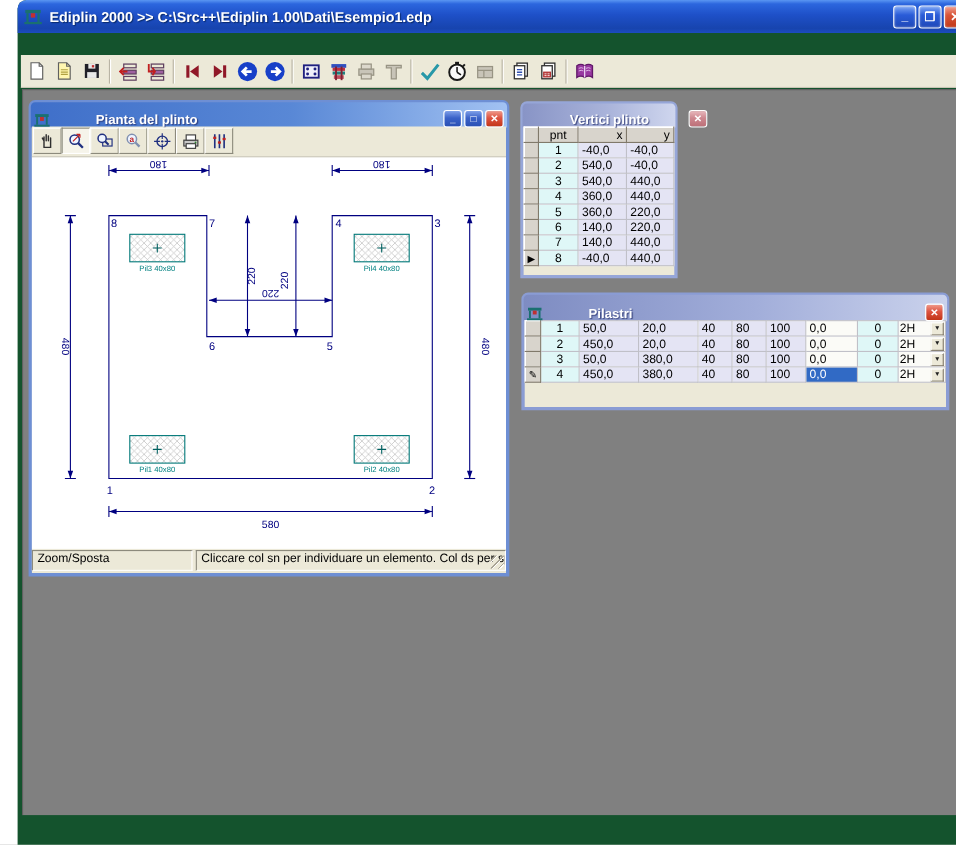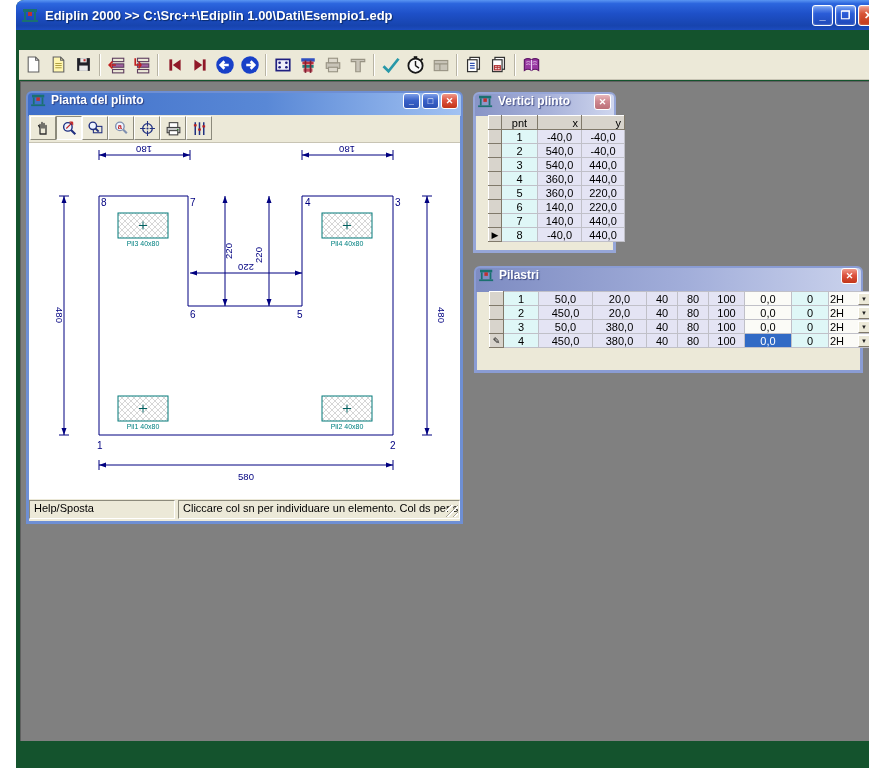--- a/index.html
+++ b/index.html
@@ -39,8 +39,8 @@
 
   
   .child { position:absolute; border-radius:6px 6px 0 0; }
-  .child .ctitle { height:22px; display:flex; align-items:flex-start; padding:0 3px;
-    border-radius:4px 4px 0 0; }
+  .child .ctitle { height:22px; display:flex; align-items:flex-end; padding:0 3px;
+    border-radius:4px 4px 0 0;gap:36px; }
   .child .ctitle .ct-text { color:#fff; font-weight:bold; font-size:12px;
     text-shadow:1px 1px 1px rgba(40,50,110,.8); margin-left:4px; white-space:nowrap; }
   .child .ctitle .app-icon { width:16px; height:14px; }

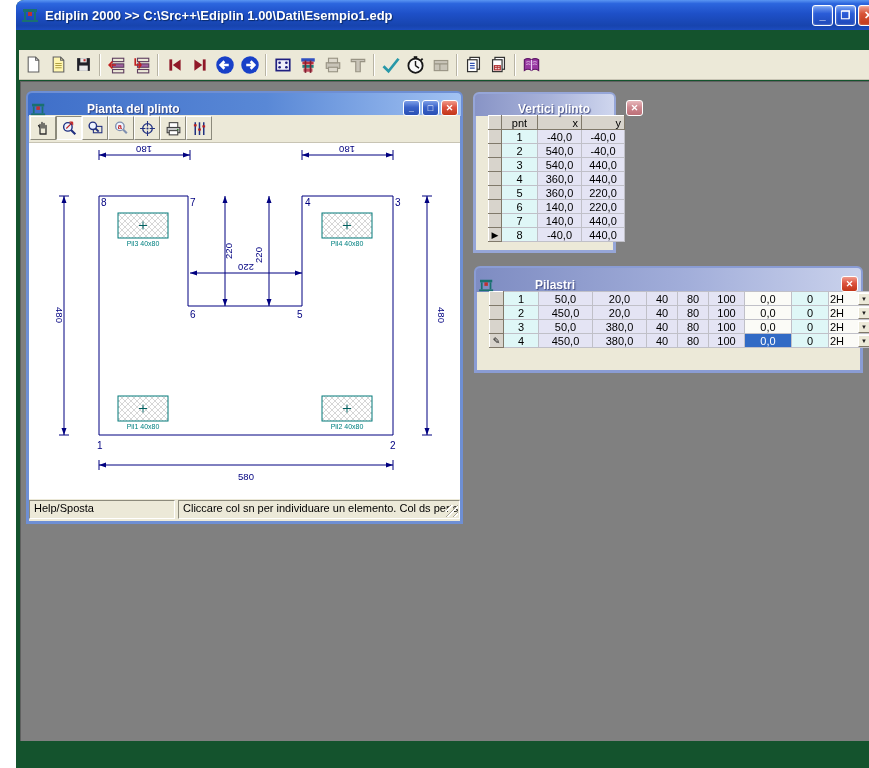--- a/index.html
+++ b/index.html
@@ -76,7 +76,7 @@
     border:3px solid #8A9CD4; background:#ECE9D8; }
   .pil-win .ctitle { background:linear-gradient(90deg,#7E8CC2 0%,#A2AEDA 55%,#CAD2EC 100%); margin:-1px; height:24px; }
 
-  table.grid { border-collapse:collapse; table-layout:fixed; font-size:11px; background:#fff;margin-left:12px; }
+  table.grid { border-collapse:collapse; table-layout:fixed; font-size:11px; background:#fff; }
   .grid td { height:14px; padding:0 3px; border:1px solid #C0C0C8; overflow:hidden; white-space:nowrap; }
   .grid td.hdr, .grid td.sel { background:#D8D4CC; border:1px solid;
     border-color:#FFF #80796A #80796A #FFF; }

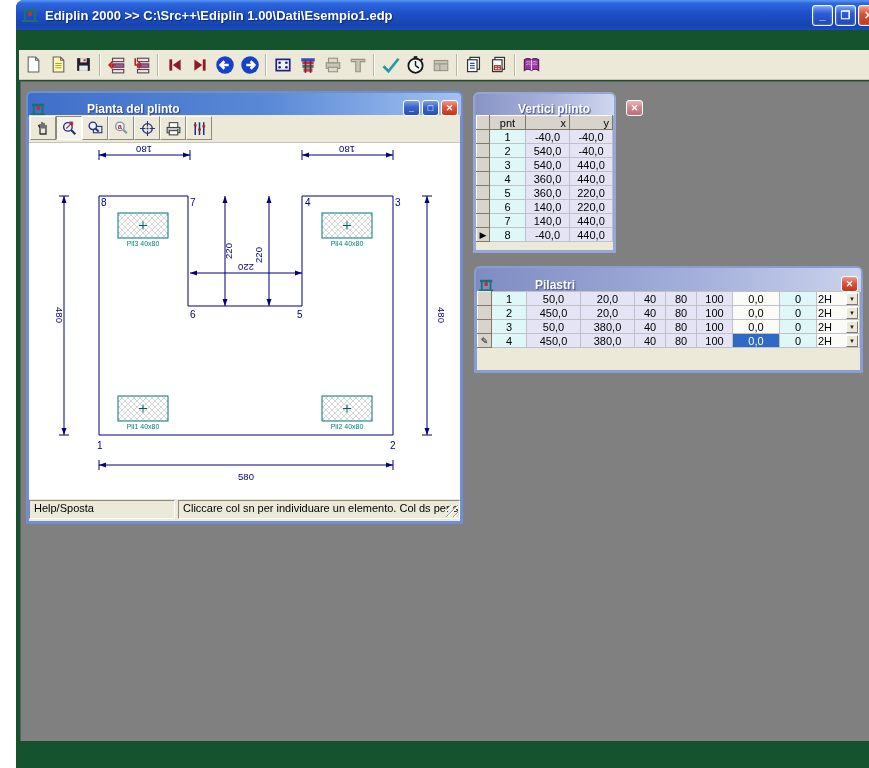--- a/index.html
+++ b/index.html
@@ -82,7 +82,7 @@
     border-color:#FFF #80796A #80796A #FFF; }
   .grid td.hdr { text-align:right; }
   .grid td.hdr.ctr { text-align:center; }
-  .grid td.num { text-align:center; }
+  .grid td.num { text-align:left; }
   .grid td.ctr { text-align:center; }
   .col-cyan { background:#DFF7F7; }
   .col-lav  { background:#E4E4F4; }

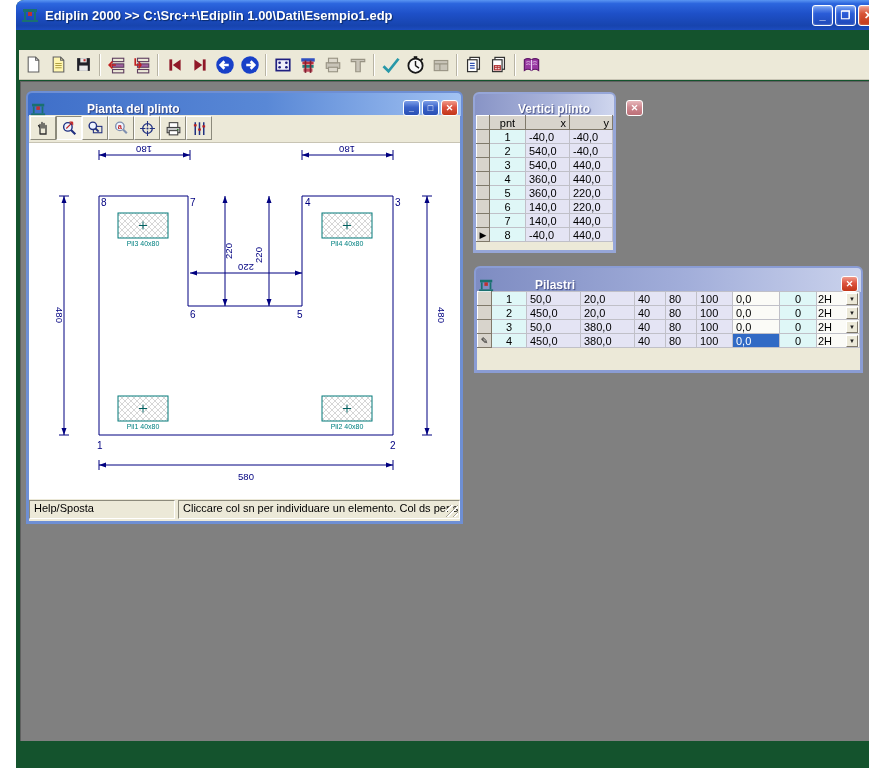--- a/index.html
+++ b/index.html
@@ -441,7 +441,7 @@
       </div>
 
       <div class="plan-status">
-        <span class="ps-panel ps-left">Help/Sposta</span>
+        <span class="ps-panel ps-left">Zoom/Sposta</span>
         <span class="ps-panel ps-right"><span>Cliccare col sn per individuare un elemento. Col ds per sp</span><span class="grip"></span></span>
       </div>
     </div>

